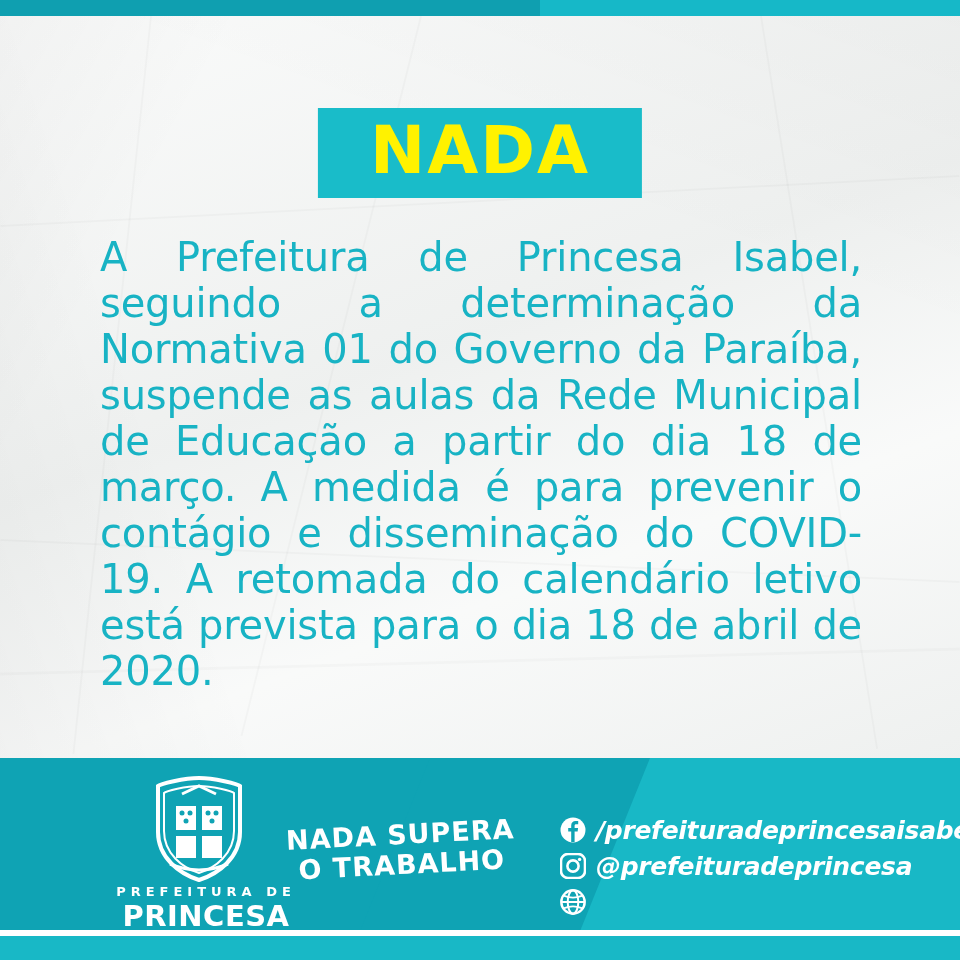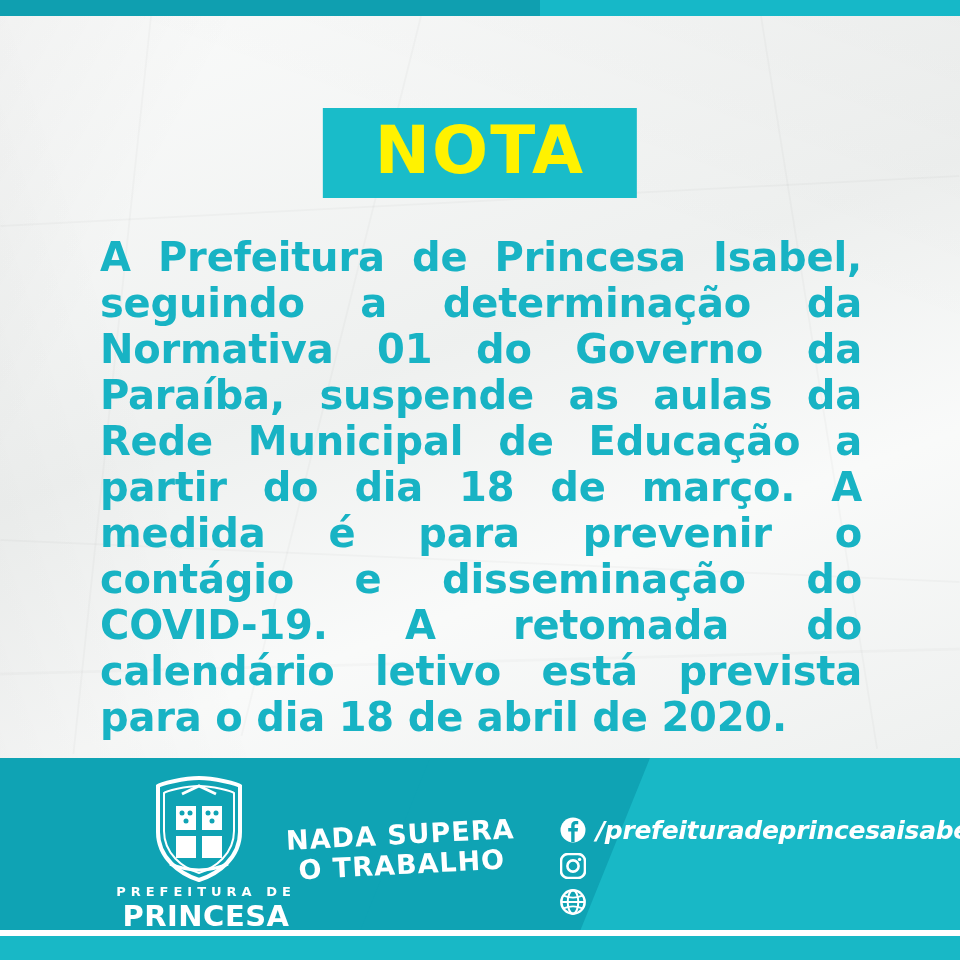--- a/index.html
+++ b/index.html
@@ -232,7 +232,7 @@
   <div class="crease c6"></div>
 
   <div class="nota-box">
-    <span class="nota-text">NOTA</span>
+    <span class="nota-text">NADA</span>
   </div>
 
   <div class="body-text">A Prefeitura de Princesa Isabel, seguindo a determinação da Normativa 01 do Governo da Paraíba, suspende as aulas da Rede Municipal de Educação a partir do dia 18 de março. A medida é para prevenir o contágio e disseminação do COVID-19. A retomada do calendário letivo está prevista para o dia 18 de abril de 2020.</div>

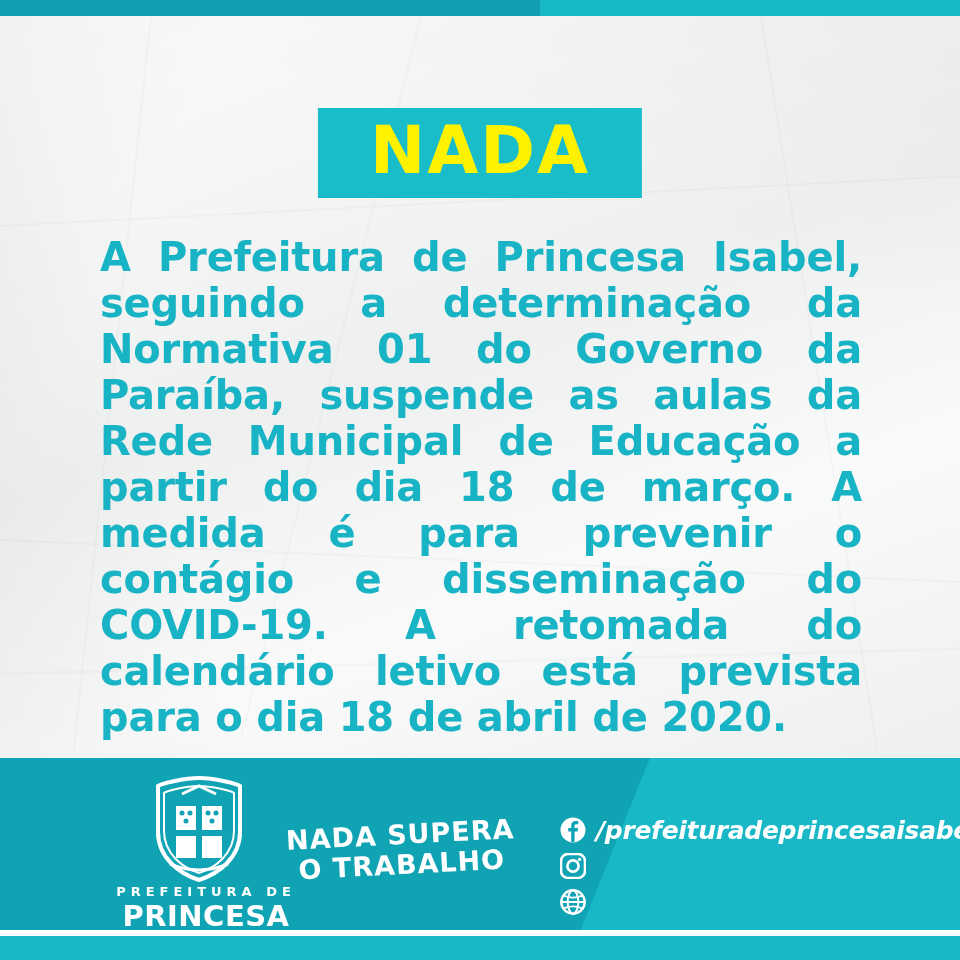--- a/index.html
+++ b/index.html
@@ -87,7 +87,7 @@
     width: 762px;
     text-align: justify;
     font-family: "DejaVu Sans", sans-serif;
-    font-weight: bold;
+    font-weight: normal;
     font-size: 40px;
     line-height: 46px;
     color: #18b3c4;

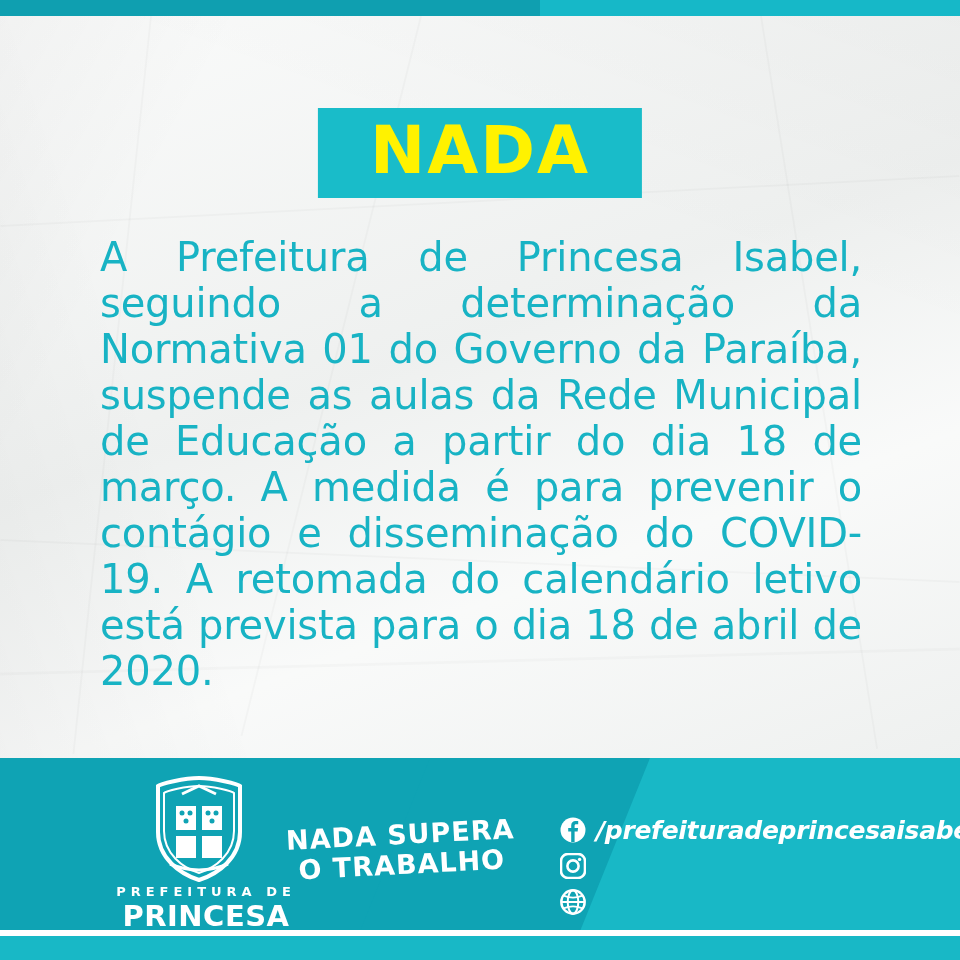--- a/index.html
+++ b/index.html
@@ -290,6 +290,7 @@
             <circle cx="19.6" cy="6.4" r="1.7" fill="#ffffff"></circle>
           </svg>
         </span>
+        <span class="social-label">@prefeituradeprincesa</span>
       </div>
 
       <div class="social-row">

